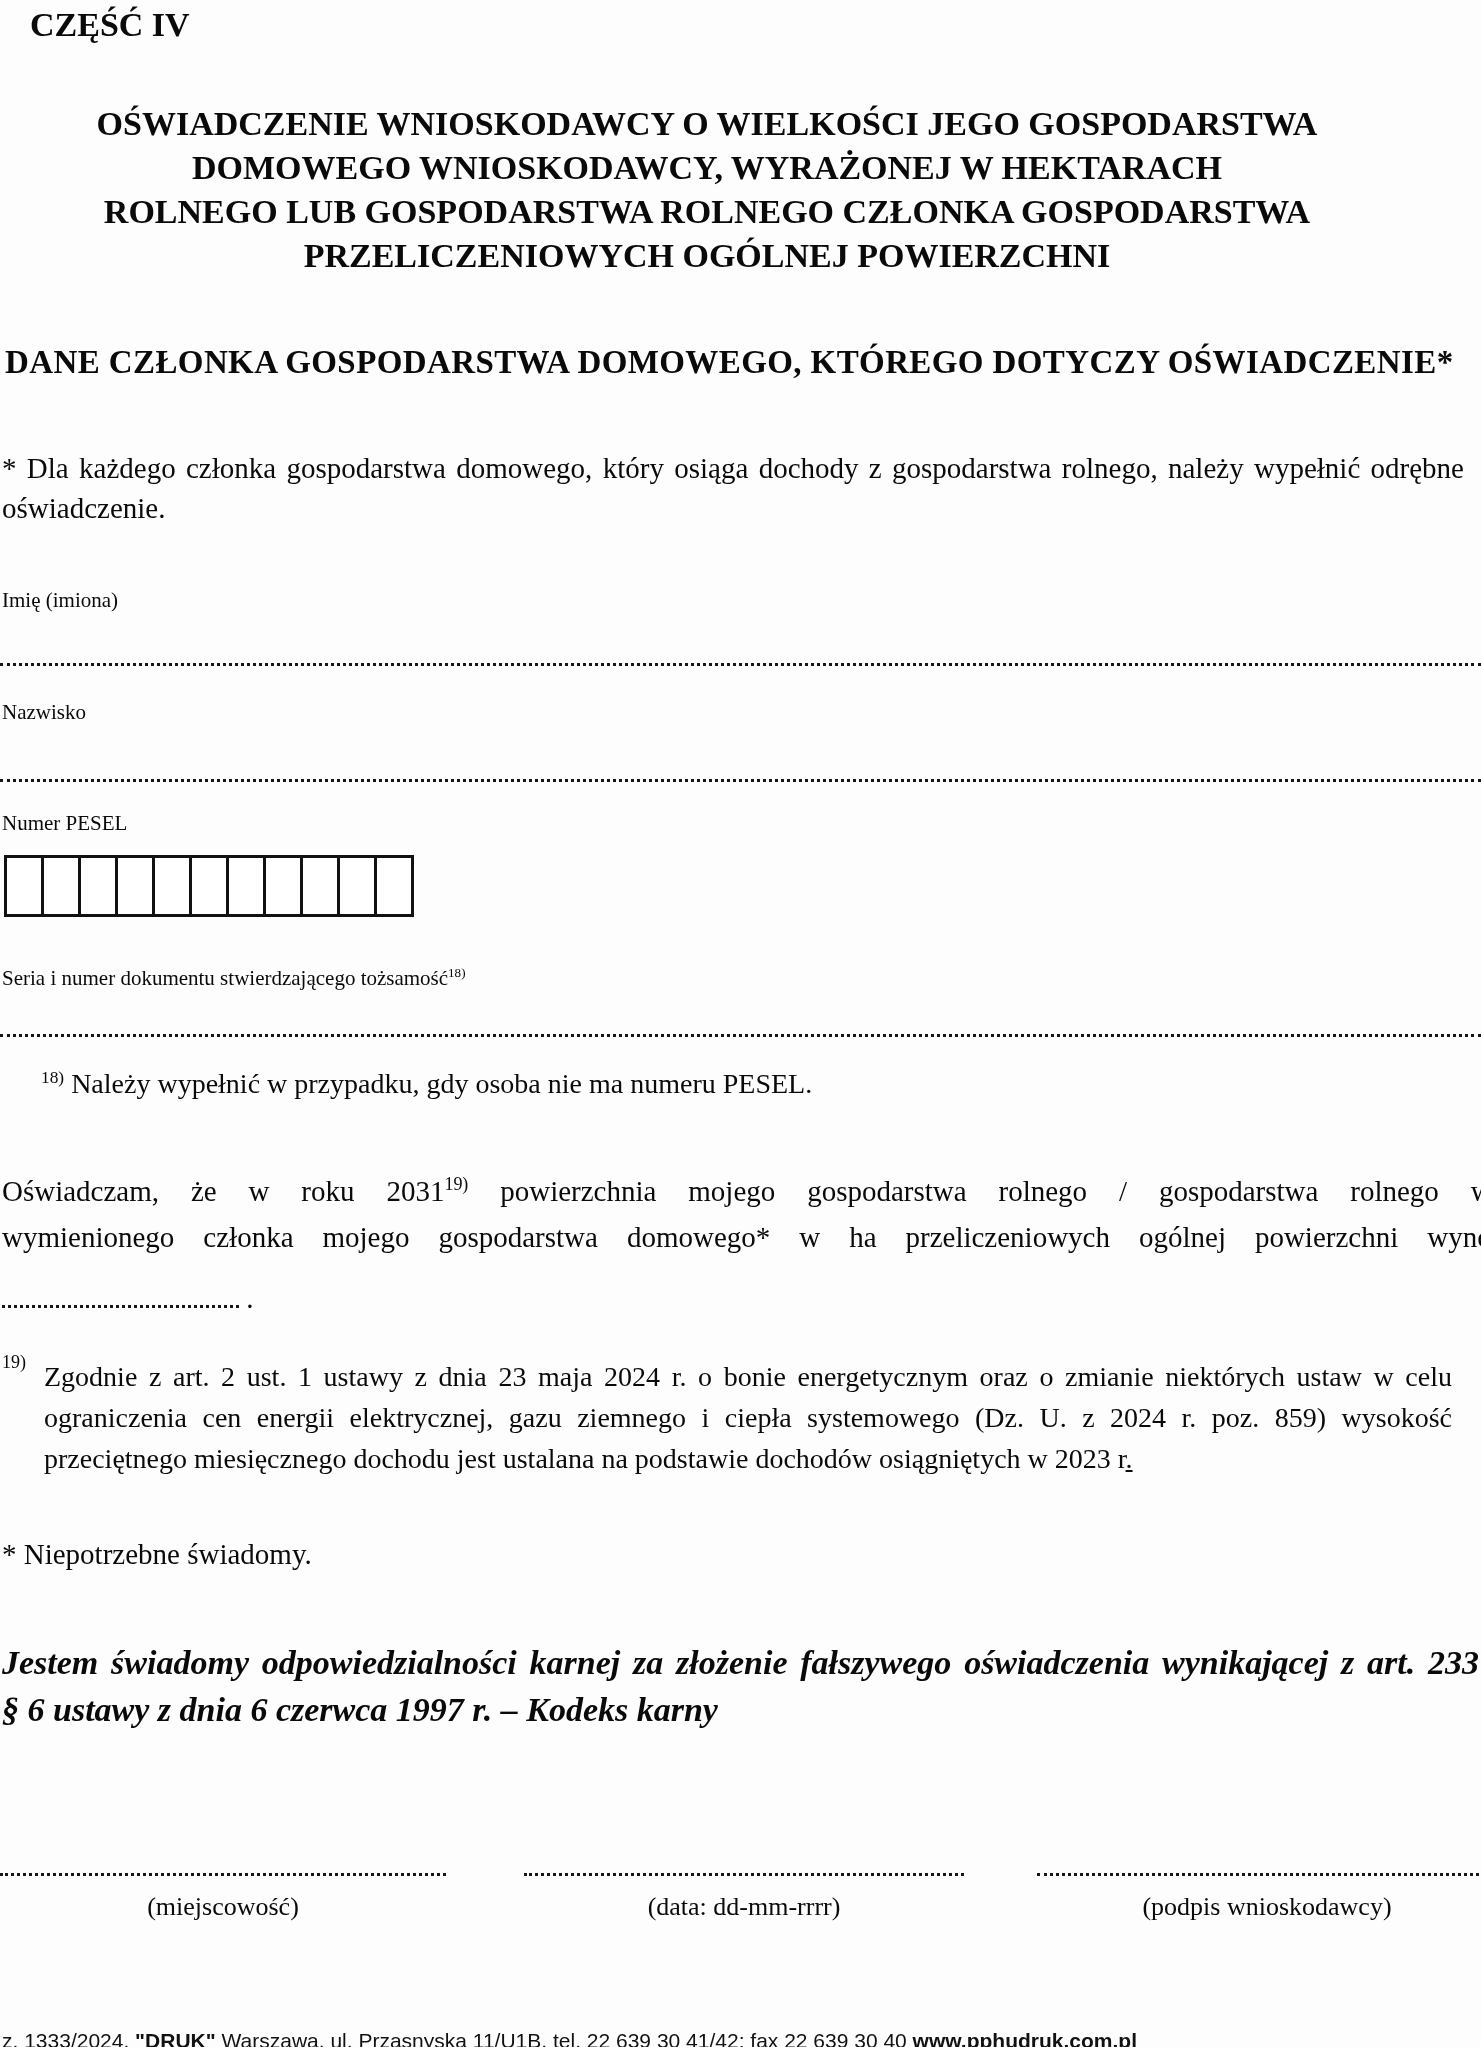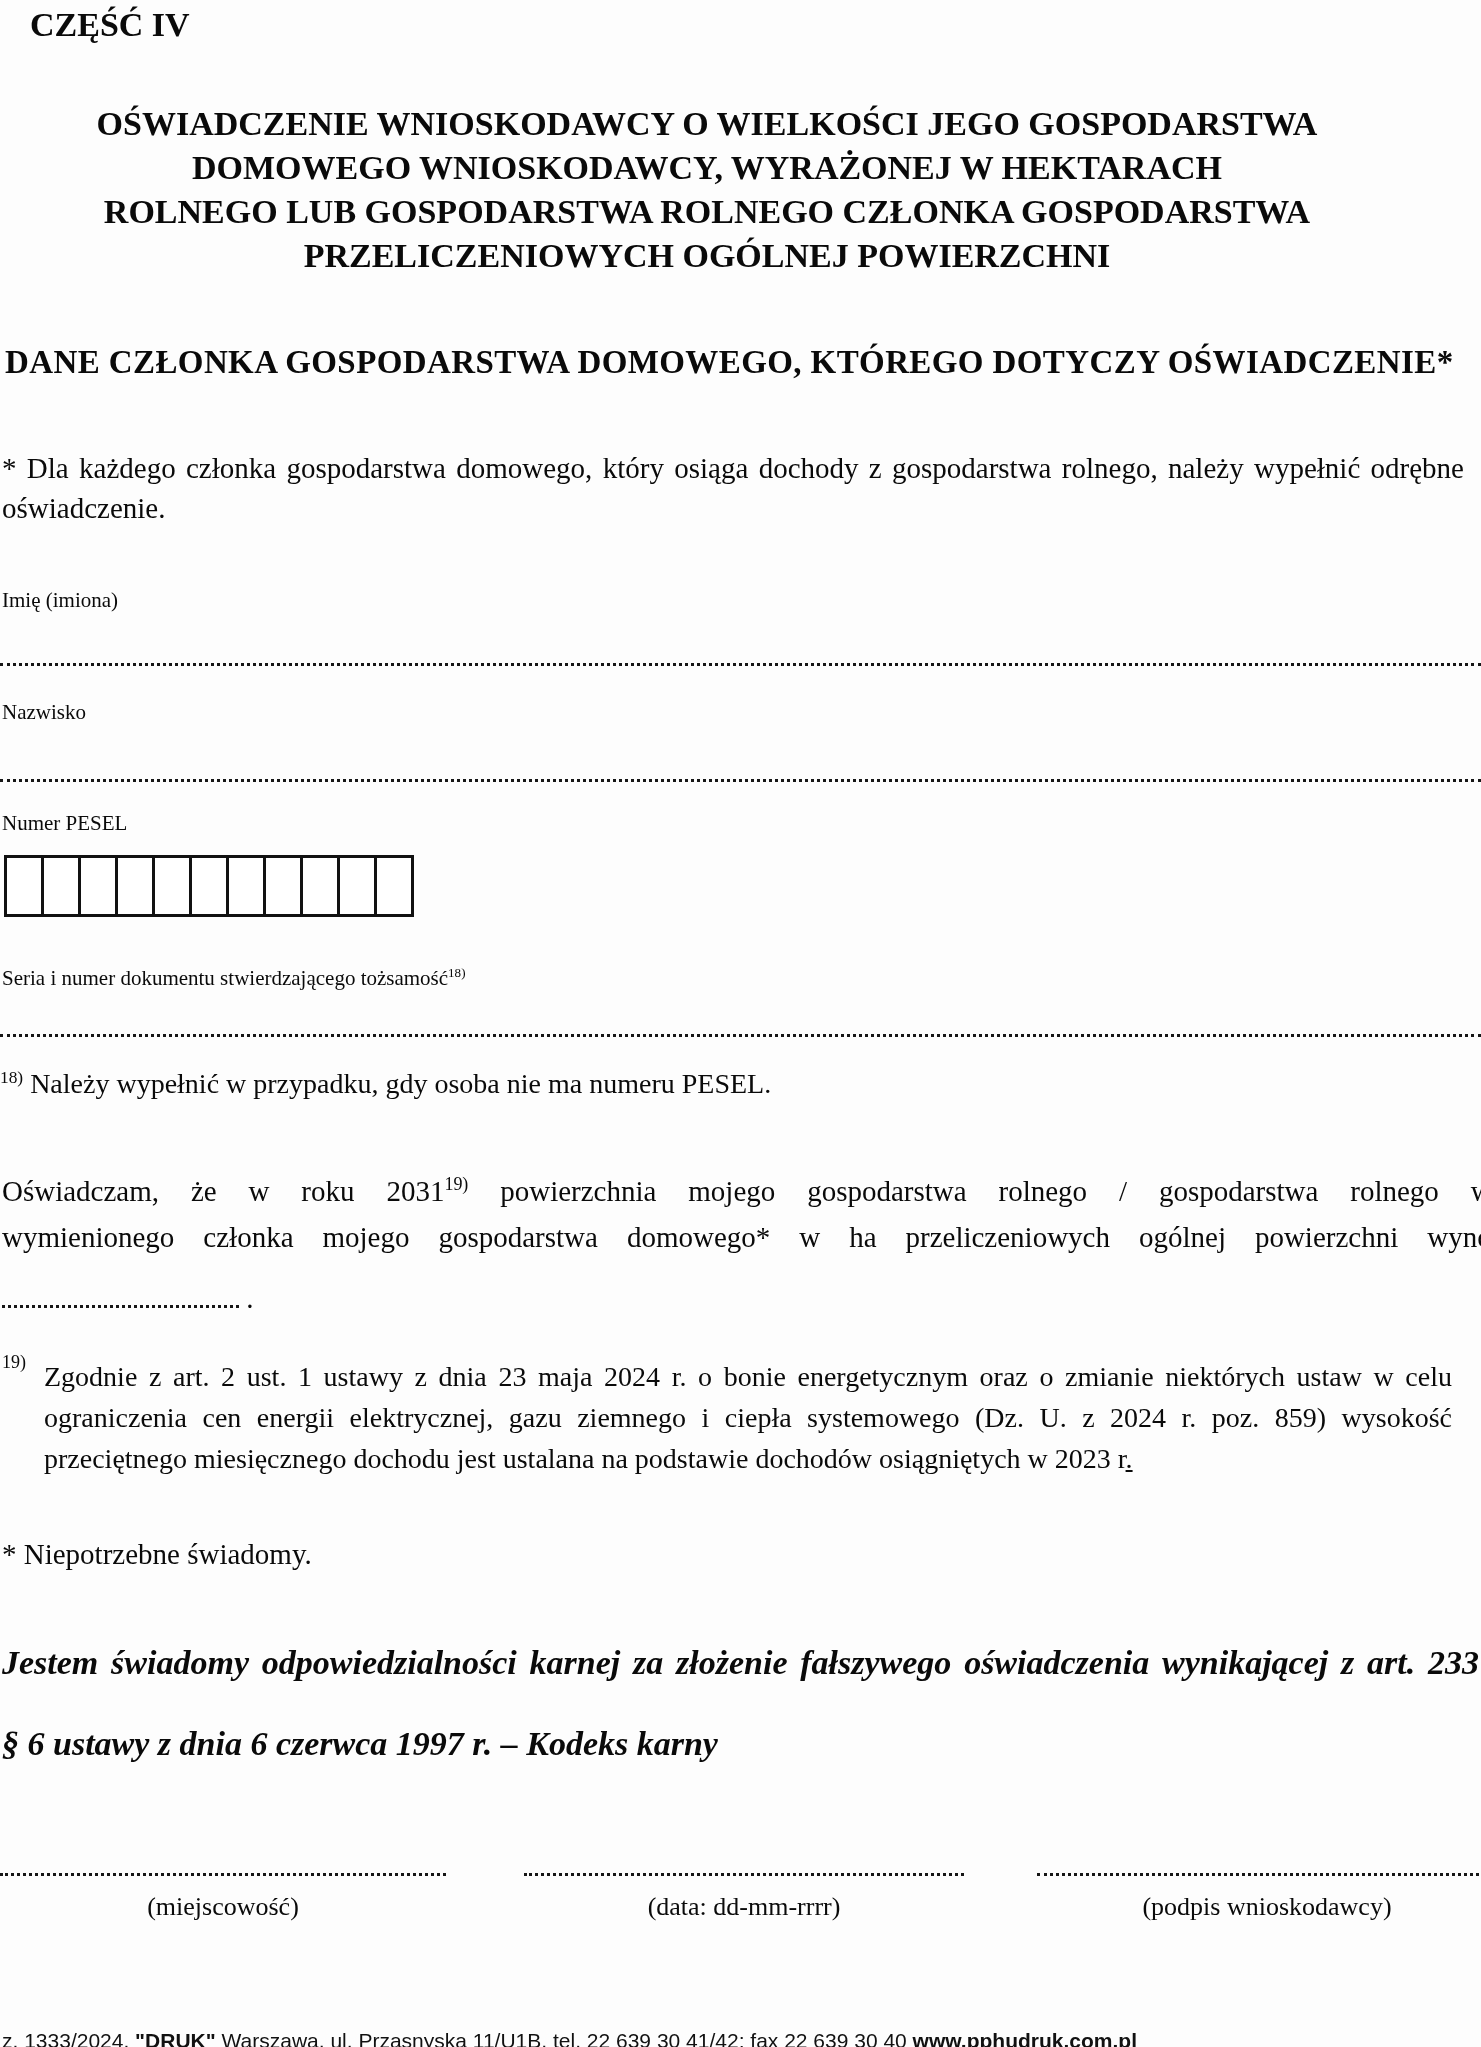--- a/index.html
+++ b/index.html
@@ -127,7 +127,7 @@
 </div>
 <div class="abs dotline" style="top:1033px;"></div>
 
-<div class="abs footnote-inline" style="top:1068px;">
+<div class="abs footnote-inline" style="top:1068px;padding-left:41px;">
   <sup class="ref">18)</sup><span> Należy wypełnić w przypadku, gdy osoba nie ma numeru PESEL.</span>
 </div>
 

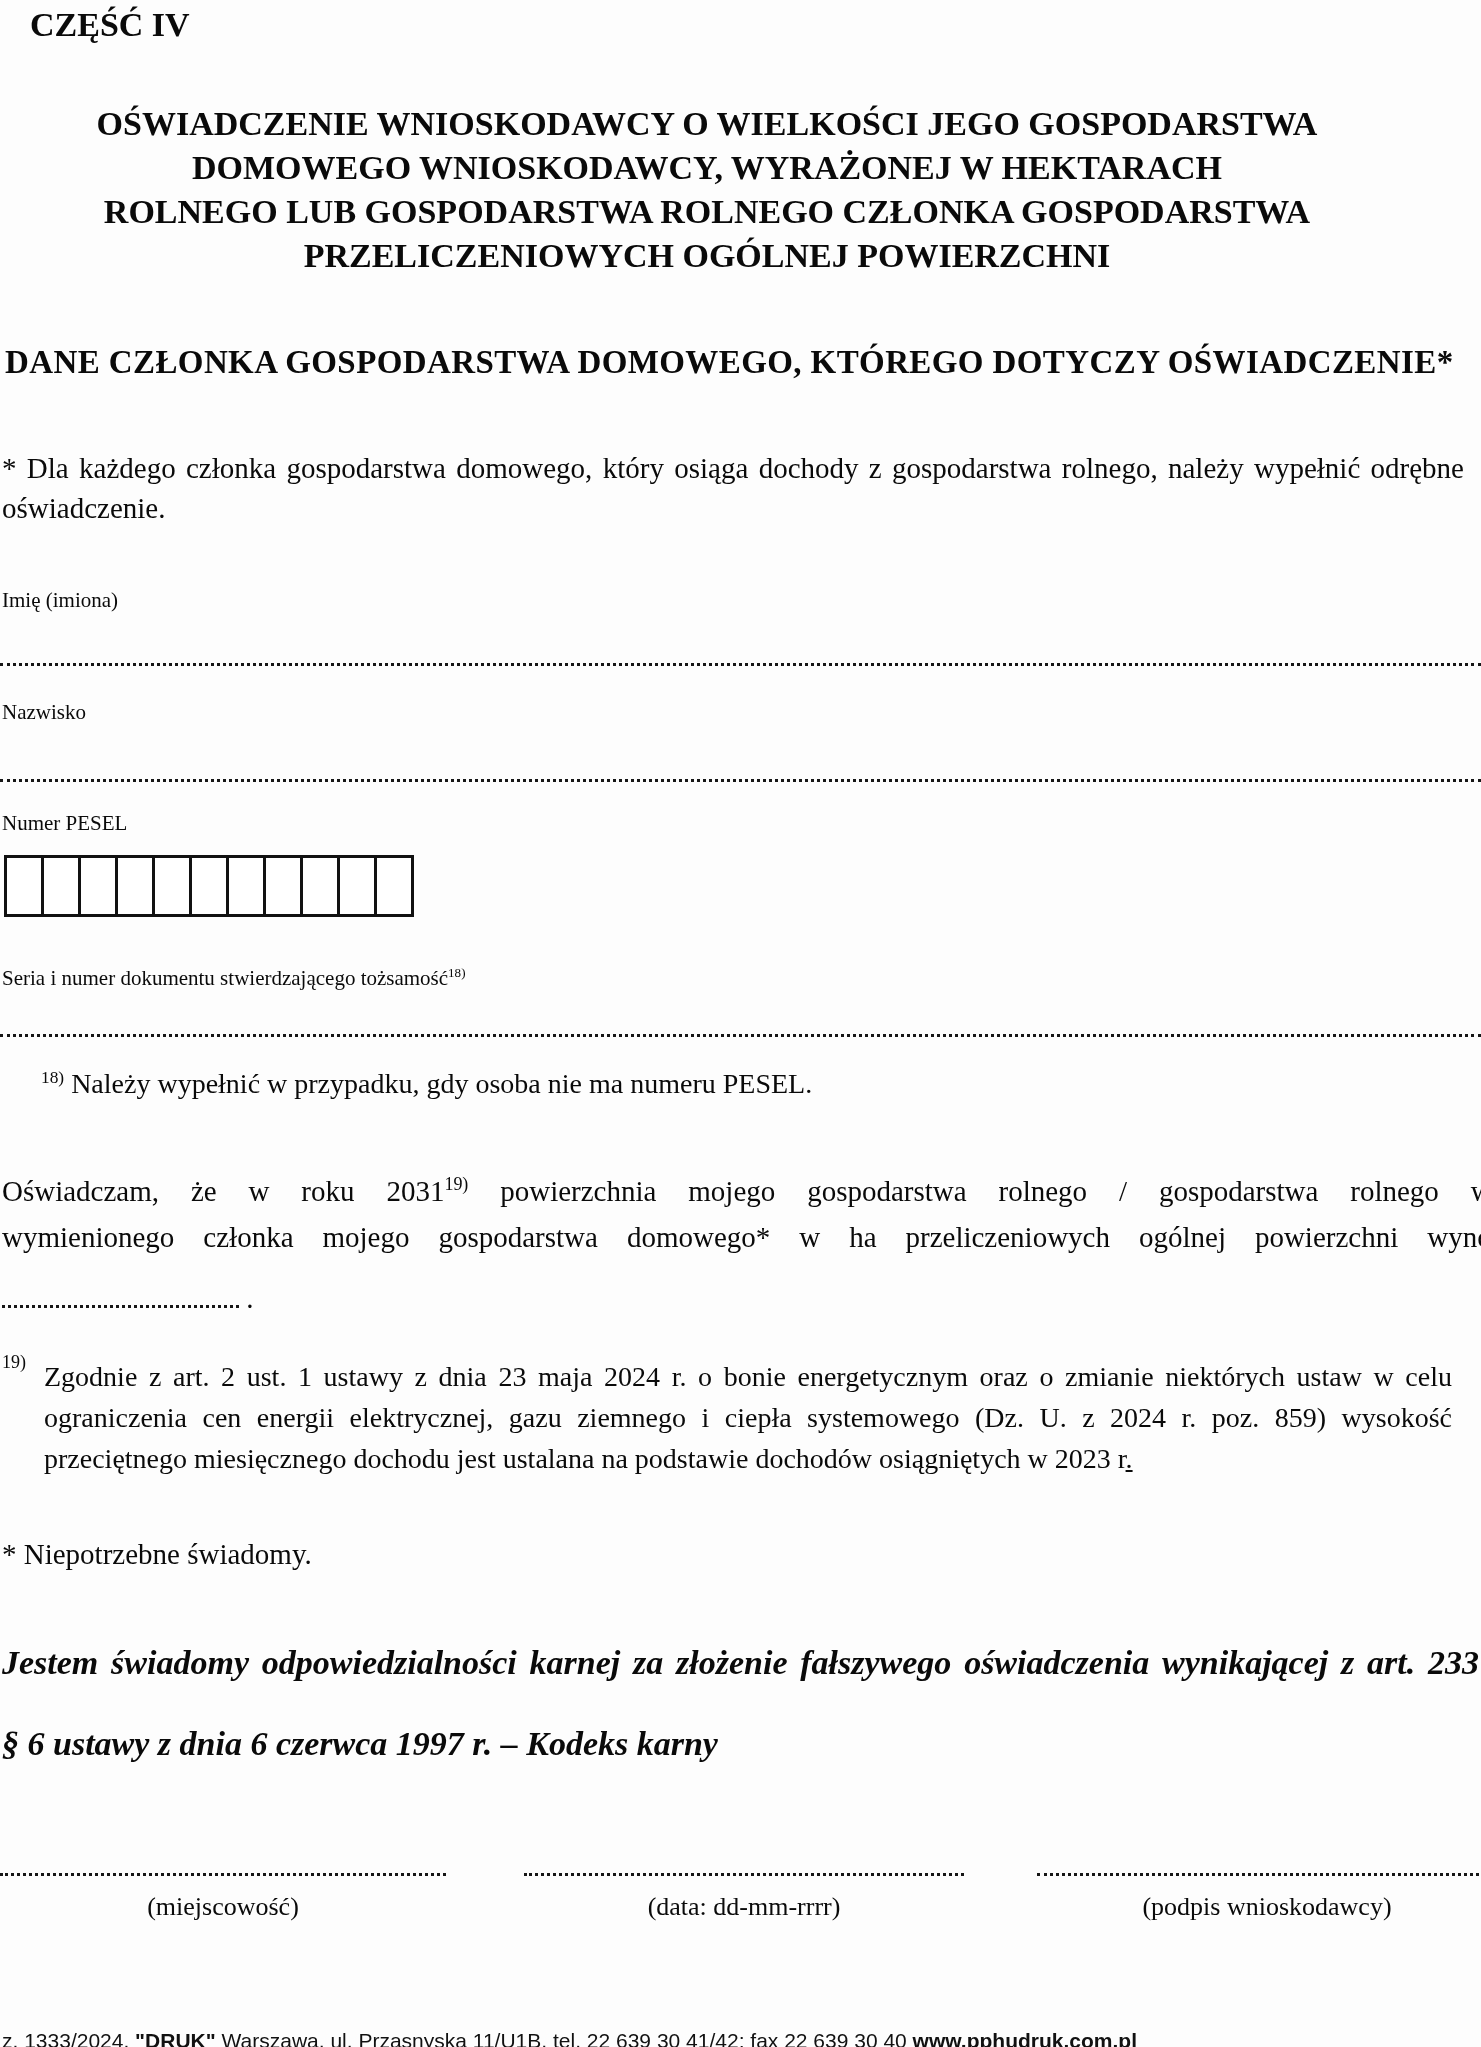--- a/index.html
+++ b/index.html
@@ -72,7 +72,7 @@
 
   .legal { left:2px; width:1477px; font-size:34px; font-weight:bold; font-style:italic; }
   .legal-l1 { top:1643px; line-height:40px; text-align:justify; text-align-last:justify; }
-  .legal-l2 { top:1690px; line-height:40px;margin-top:34px; }
+  .legal-l2 { top:1690px; line-height:40px; }
 
   .sig-block { top:1872px; text-align:center; }
   .sig-line { display:block; height:4px; border-bottom:3px dotted #161616; }

